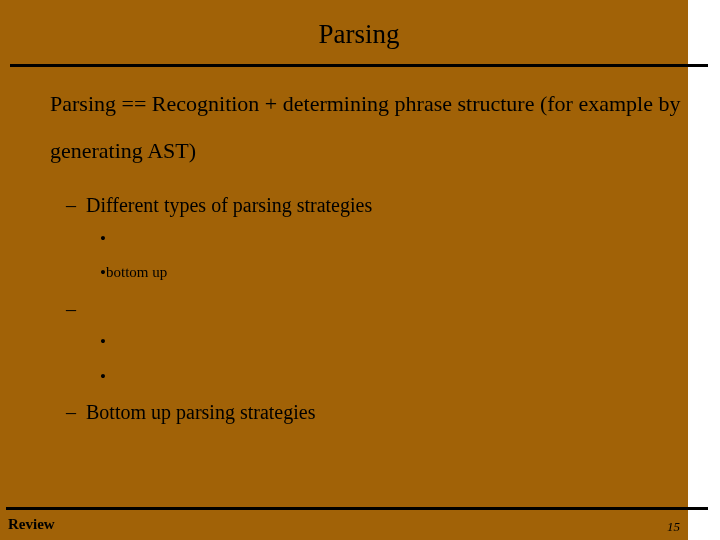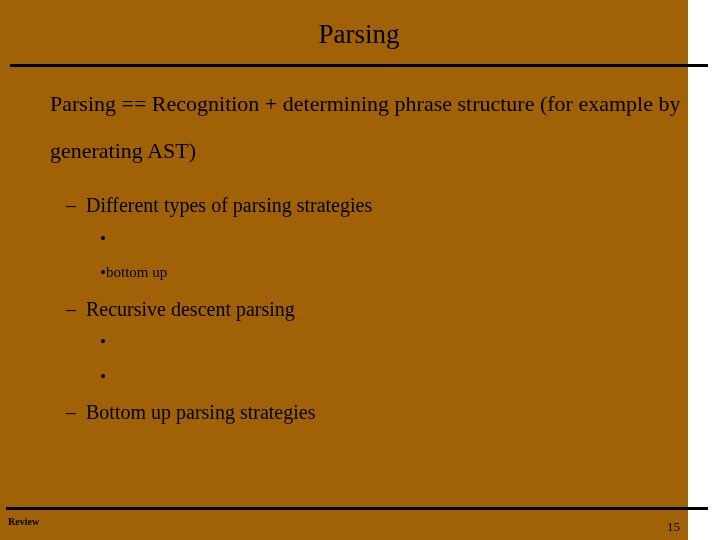--- a/index.html
+++ b/index.html
@@ -176,7 +176,6 @@
 
       <div class="b-row lvl2">
         <span class="marker">–</span>
-        <span class="btext">Recursive descent parsing</span>
       </div>
 
       <div class="b-row lvl3">

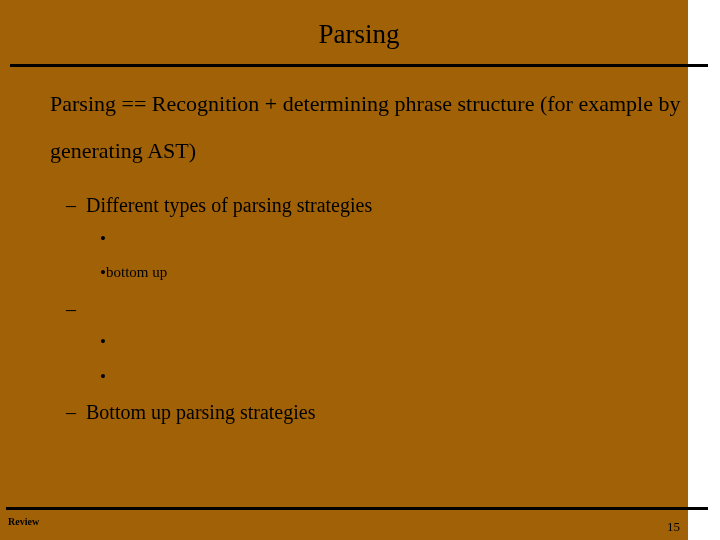--- a/index.html
+++ b/index.html
@@ -131,7 +131,7 @@
     position: absolute;
     left: 8px;
     top: 516px;
-    font-size: 10px;
+    font-size: 15px;
     font-weight: bold;
     color: #000000;
     white-space: nowrap;

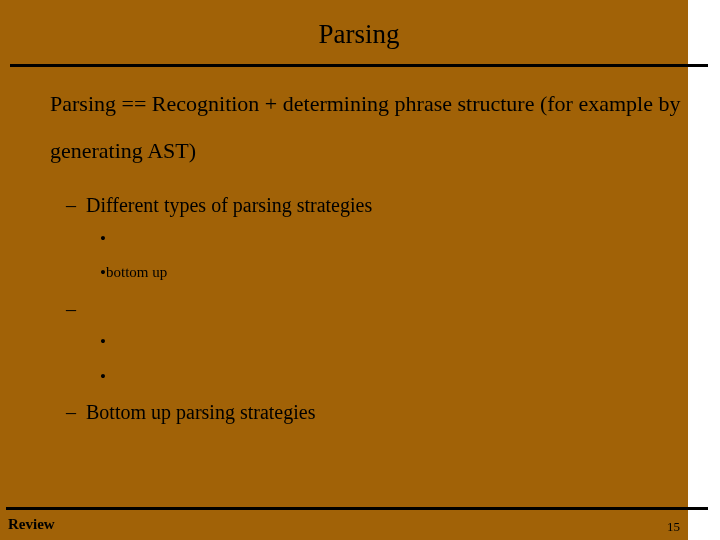--- a/index.html
+++ b/index.html
@@ -143,6 +143,7 @@
     font-size: 13px;
     color: #000000;
     white-space: nowrap;
+    font-style: italic;
   }
 </style>
 </head>

